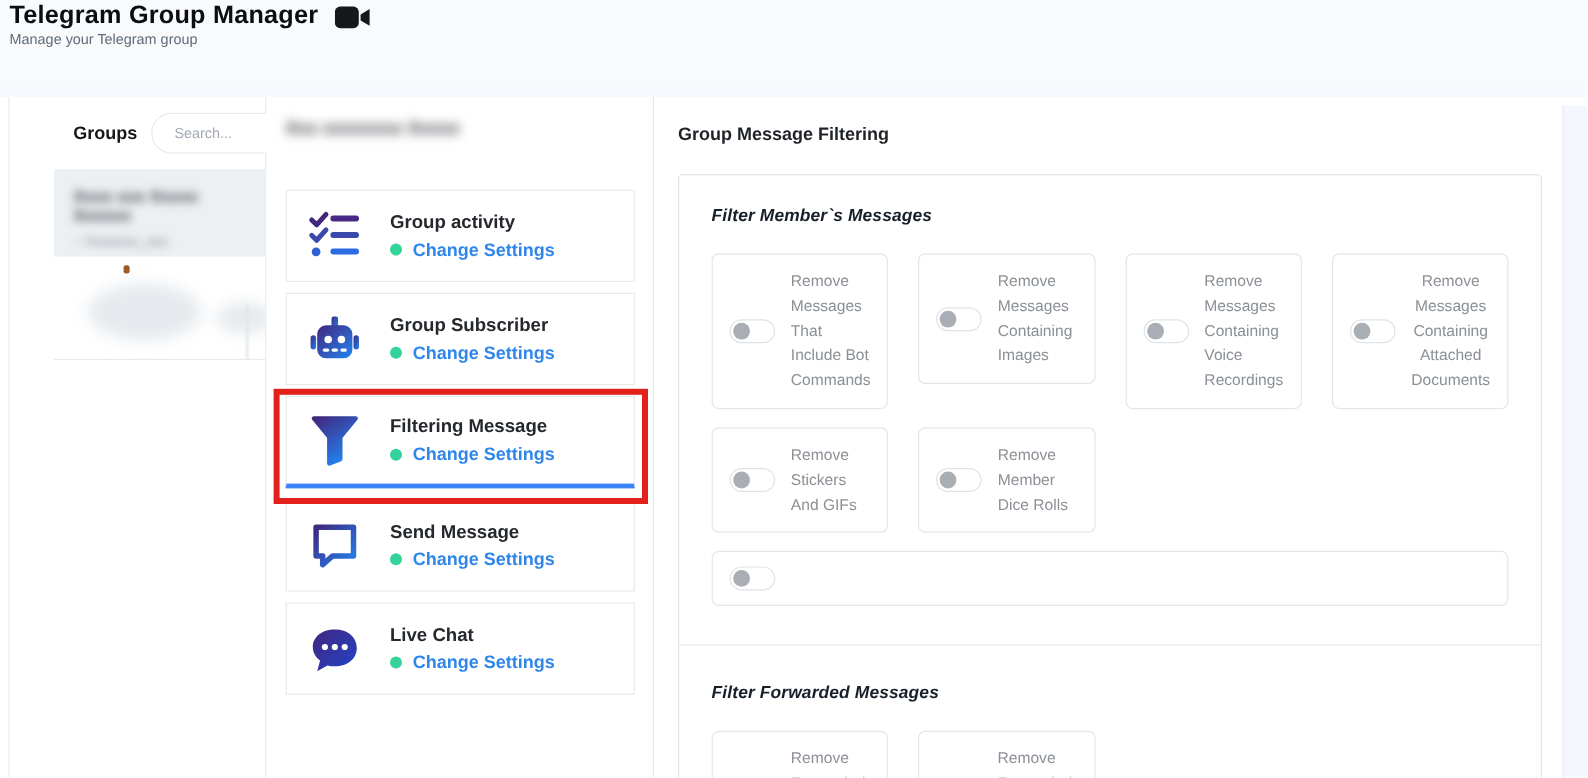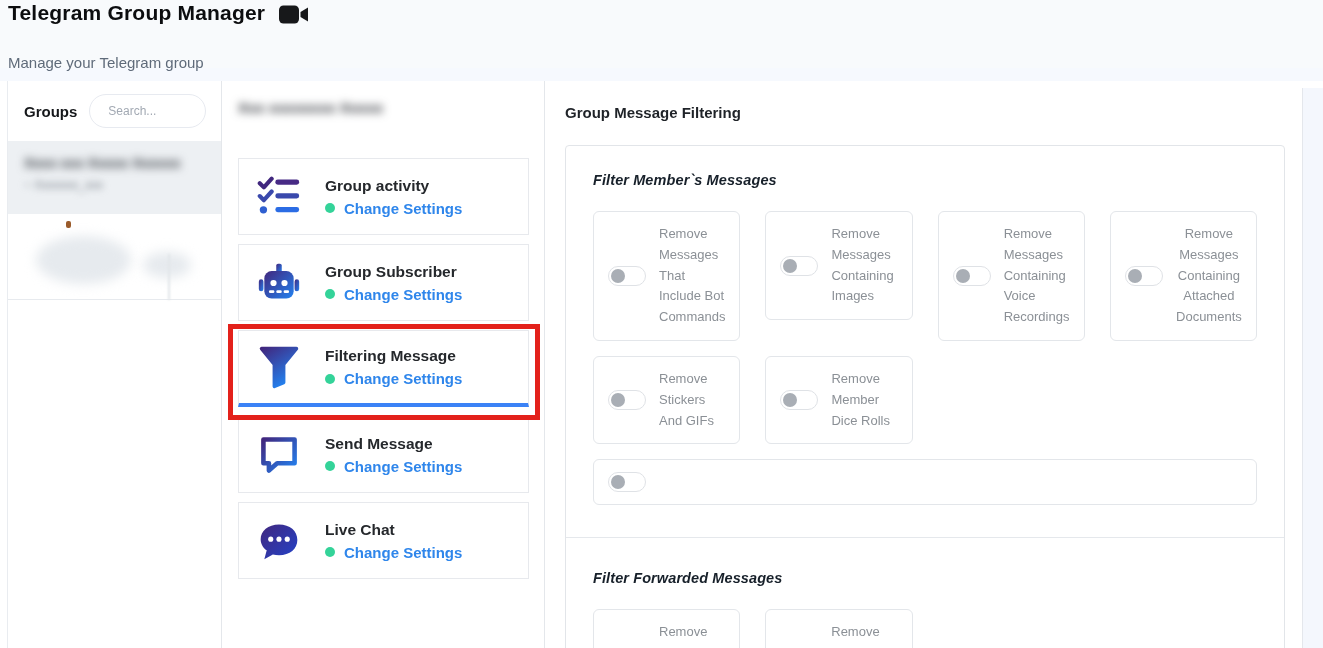--- a/index.html
+++ b/index.html
@@ -14,7 +14,7 @@
   .app-title-row { position:absolute; left:8px; top:1px; display:flex; align-items:center; gap:14px; }
   .app-title { font-size:21px; font-weight:700; color:#0c0d0f; letter-spacing:.2px; }
   .cam-icon { width:30px; height:21px; margin-top:3px; }
-  .app-subtitle { position:absolute; left:8px; top:54px; font-size:15px; color:#5f6b7a; }
+  .app-subtitle { position:absolute; left:8px; top:26px; font-size:12px; color:#5f6b7a; }
 
   
   .content { position:absolute; top:81px; left:0; width:1323px; height:567px; display:flex; }

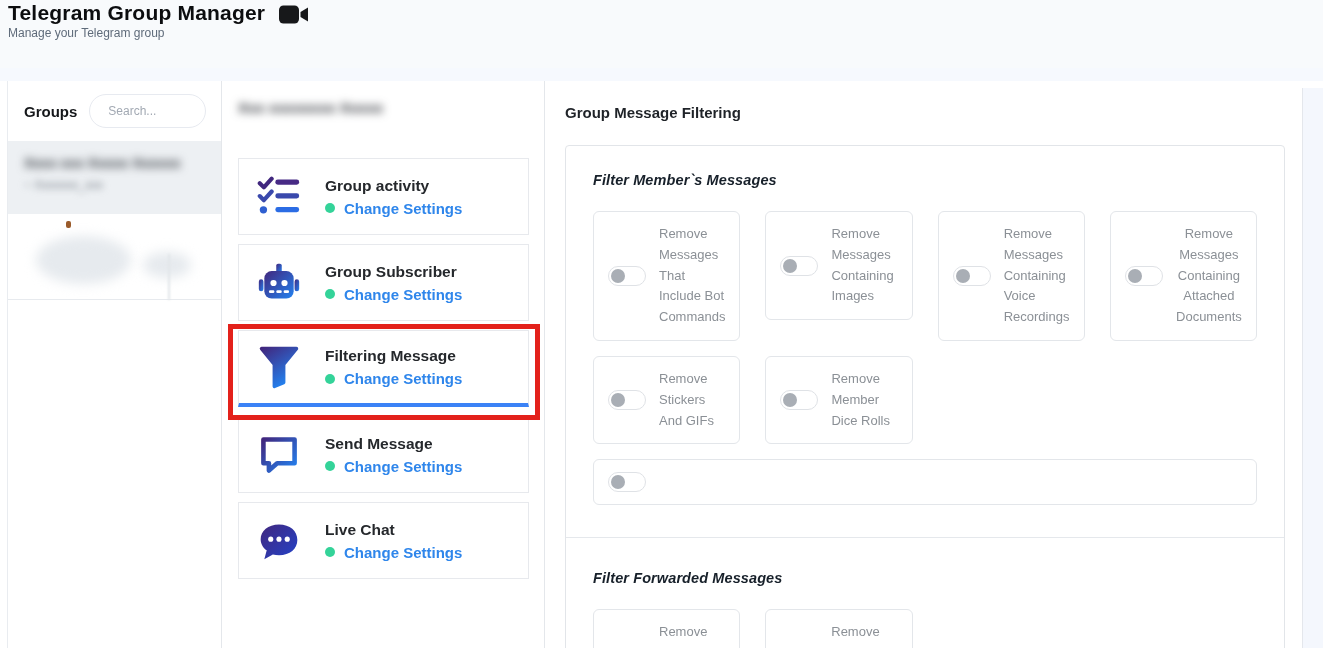--- a/index.html
+++ b/index.html
@@ -21,7 +21,7 @@
 
   
   .sidebar { margin-left:7px; width:215px; height:100%; background:#fff;
-    border-left:1px solid #e9ecf0; border-right:1px solid #e4e7eb; position:relative; }
+    border-left:1px solid #e9ecf0; border-right:1px solid #e4e7eb; position:relative;padding-left:37px; }
   .sidebar-head { display:flex; align-items:center; gap:12px; padding:13px 12px 13px 16px; }
   .sidebar-title { font-size:15px; font-weight:700; color:#15171a; }
   .search-pill { width:117px; height:34px; border:1.5px solid #e7eaf0; border-radius:17px;

